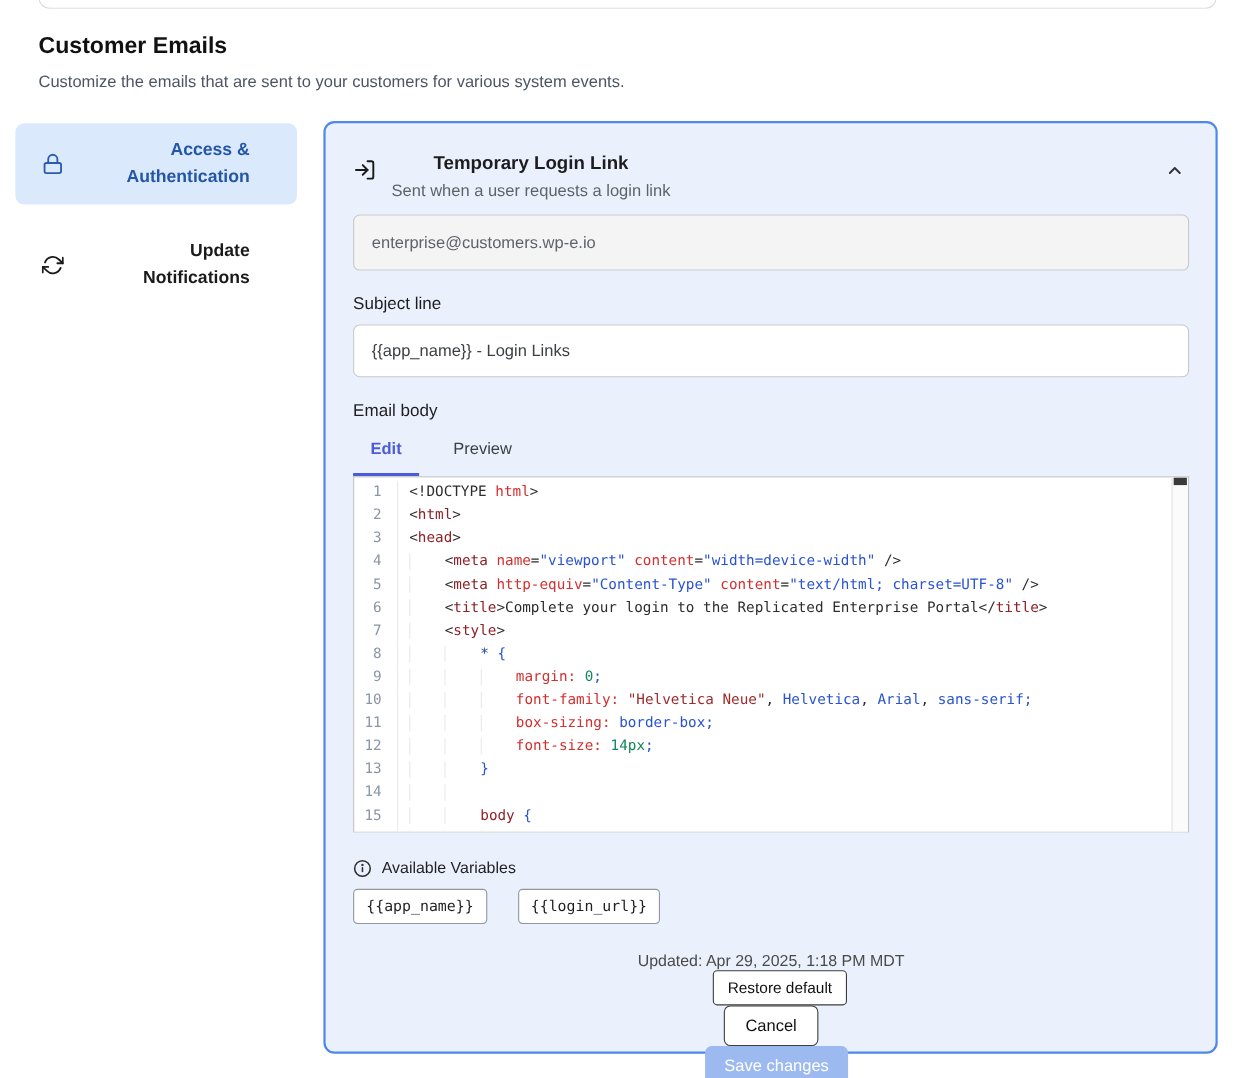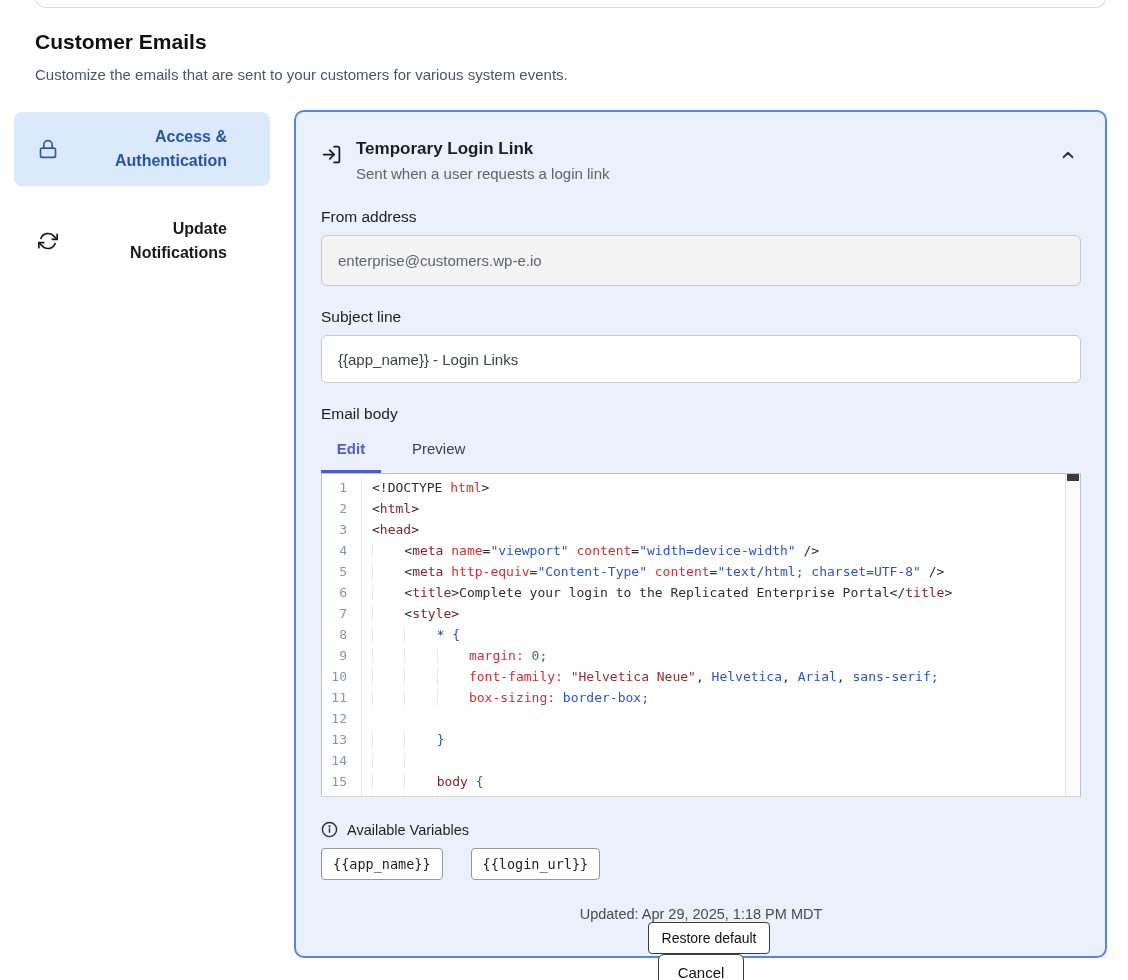--- a/index.html
+++ b/index.html
@@ -28,7 +28,7 @@
   .panel { position:absolute; left:294px; top:110px; width:813px; height:848px;
     background:#eaf1fd; border:2px solid #4e88ea; border-radius:10px;
     padding:24px 24px 0 25px; }
-  .panel-header { display:flex; align-items:flex-start; }
+  .panel-header { display:flex; align-items:flex-start;text-align:center; }
   .panel-header-icon { margin-top:8px; margin-right:14px; display:flex; }
   .panel-title { font-size:17px; font-weight:700; color:#1d1d1f; line-height:26px; }
   .panel-subtitle { font-size:15px; color:#5f6368; line-height:24px; }

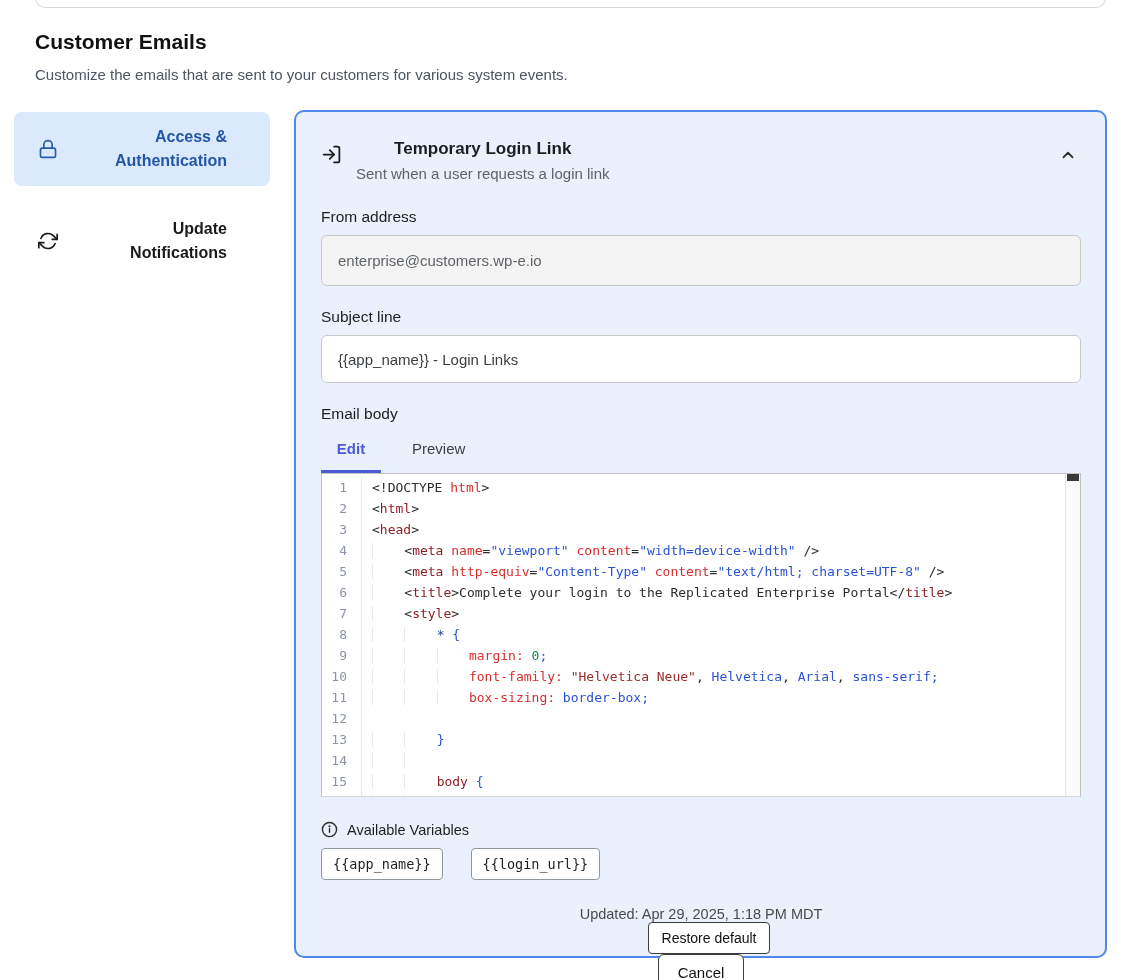--- a/index.html
+++ b/index.html
@@ -140,7 +140,6 @@
       </button>
     </div>
 
-    <div class="field-label">From address</div>
     <input class="text-input readonly" disabled="" value="enterprise@customers.wp-e.io" style="">
 
     <div class="field-label">Subject line</div>

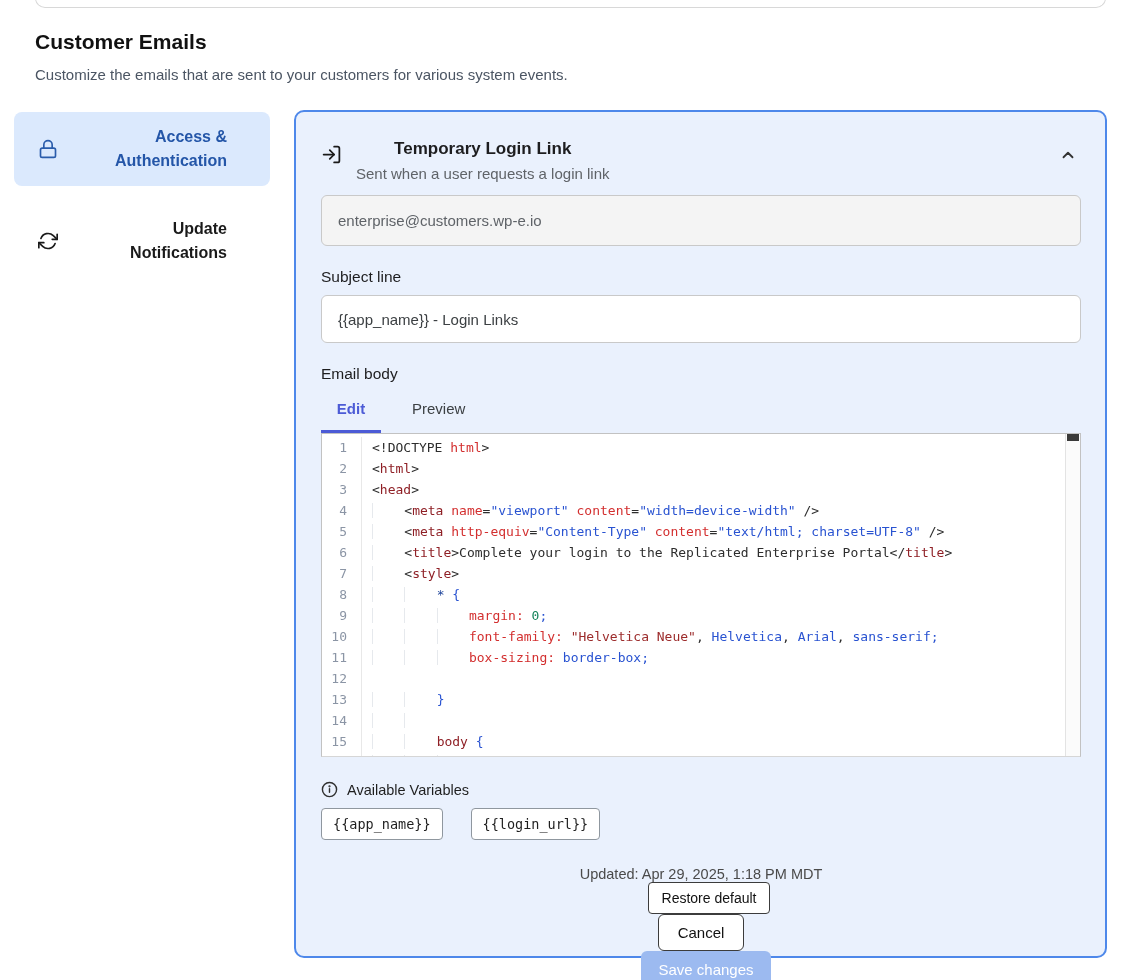--- a/index.html
+++ b/index.html
@@ -167,7 +167,7 @@
             <div class="cl"><span class="ln">9</span><span class="code"><span class="ig">    </span><span class="ig">    </span><span class="ig">    </span><span class="tk-prop">margin:</span><span class="tk-pun"> </span><span class="tk-num">0</span><span class="tk-brace">;</span></span></div>
             <div class="cl"><span class="ln">10</span><span class="code"><span class="ig">    </span><span class="ig">    </span><span class="ig">    </span><span class="tk-prop">font-family:</span><span class="tk-pun"> </span><span class="tk-cssstr">"Helvetica Neue"</span><span class="tk-pun">, </span><span class="tk-kw">Helvetica</span><span class="tk-pun">, </span><span class="tk-kw">Arial</span><span class="tk-pun">, </span><span class="tk-kw">sans-serif</span><span class="tk-brace">;</span></span></div>
             <div class="cl"><span class="ln">11</span><span class="code"><span class="ig">    </span><span class="ig">    </span><span class="ig">    </span><span class="tk-prop">box-sizing:</span><span class="tk-pun"> </span><span class="tk-kw">border-box</span><span class="tk-brace">;</span></span></div>
-            <div class="cl"><span class="ln">12</span></div>
+            <div class="cl"><span class="ln">12</span><span class="code"><span class="ig">    </span><span class="ig">    </span><span class="ig">    </span><span class="tk-prop">font-size:</span><span class="tk-pun"> </span><span class="tk-num">14px</span><span class="tk-brace">;</span></span></div>
             <div class="cl"><span class="ln">13</span><span class="code"><span class="ig">    </span><span class="ig">    </span><span class="tk-brace">}</span></span></div>
             <div class="cl"><span class="ln">14</span><span class="code"><span class="ig">    </span><span class="ig">    </span></span></div>
             <div class="cl"><span class="ln">15</span><span class="code"><span class="ig">    </span><span class="ig">    </span><span class="tk-tag">body</span><span class="tk-pun"> </span><span class="tk-brace">{</span></span></div>

